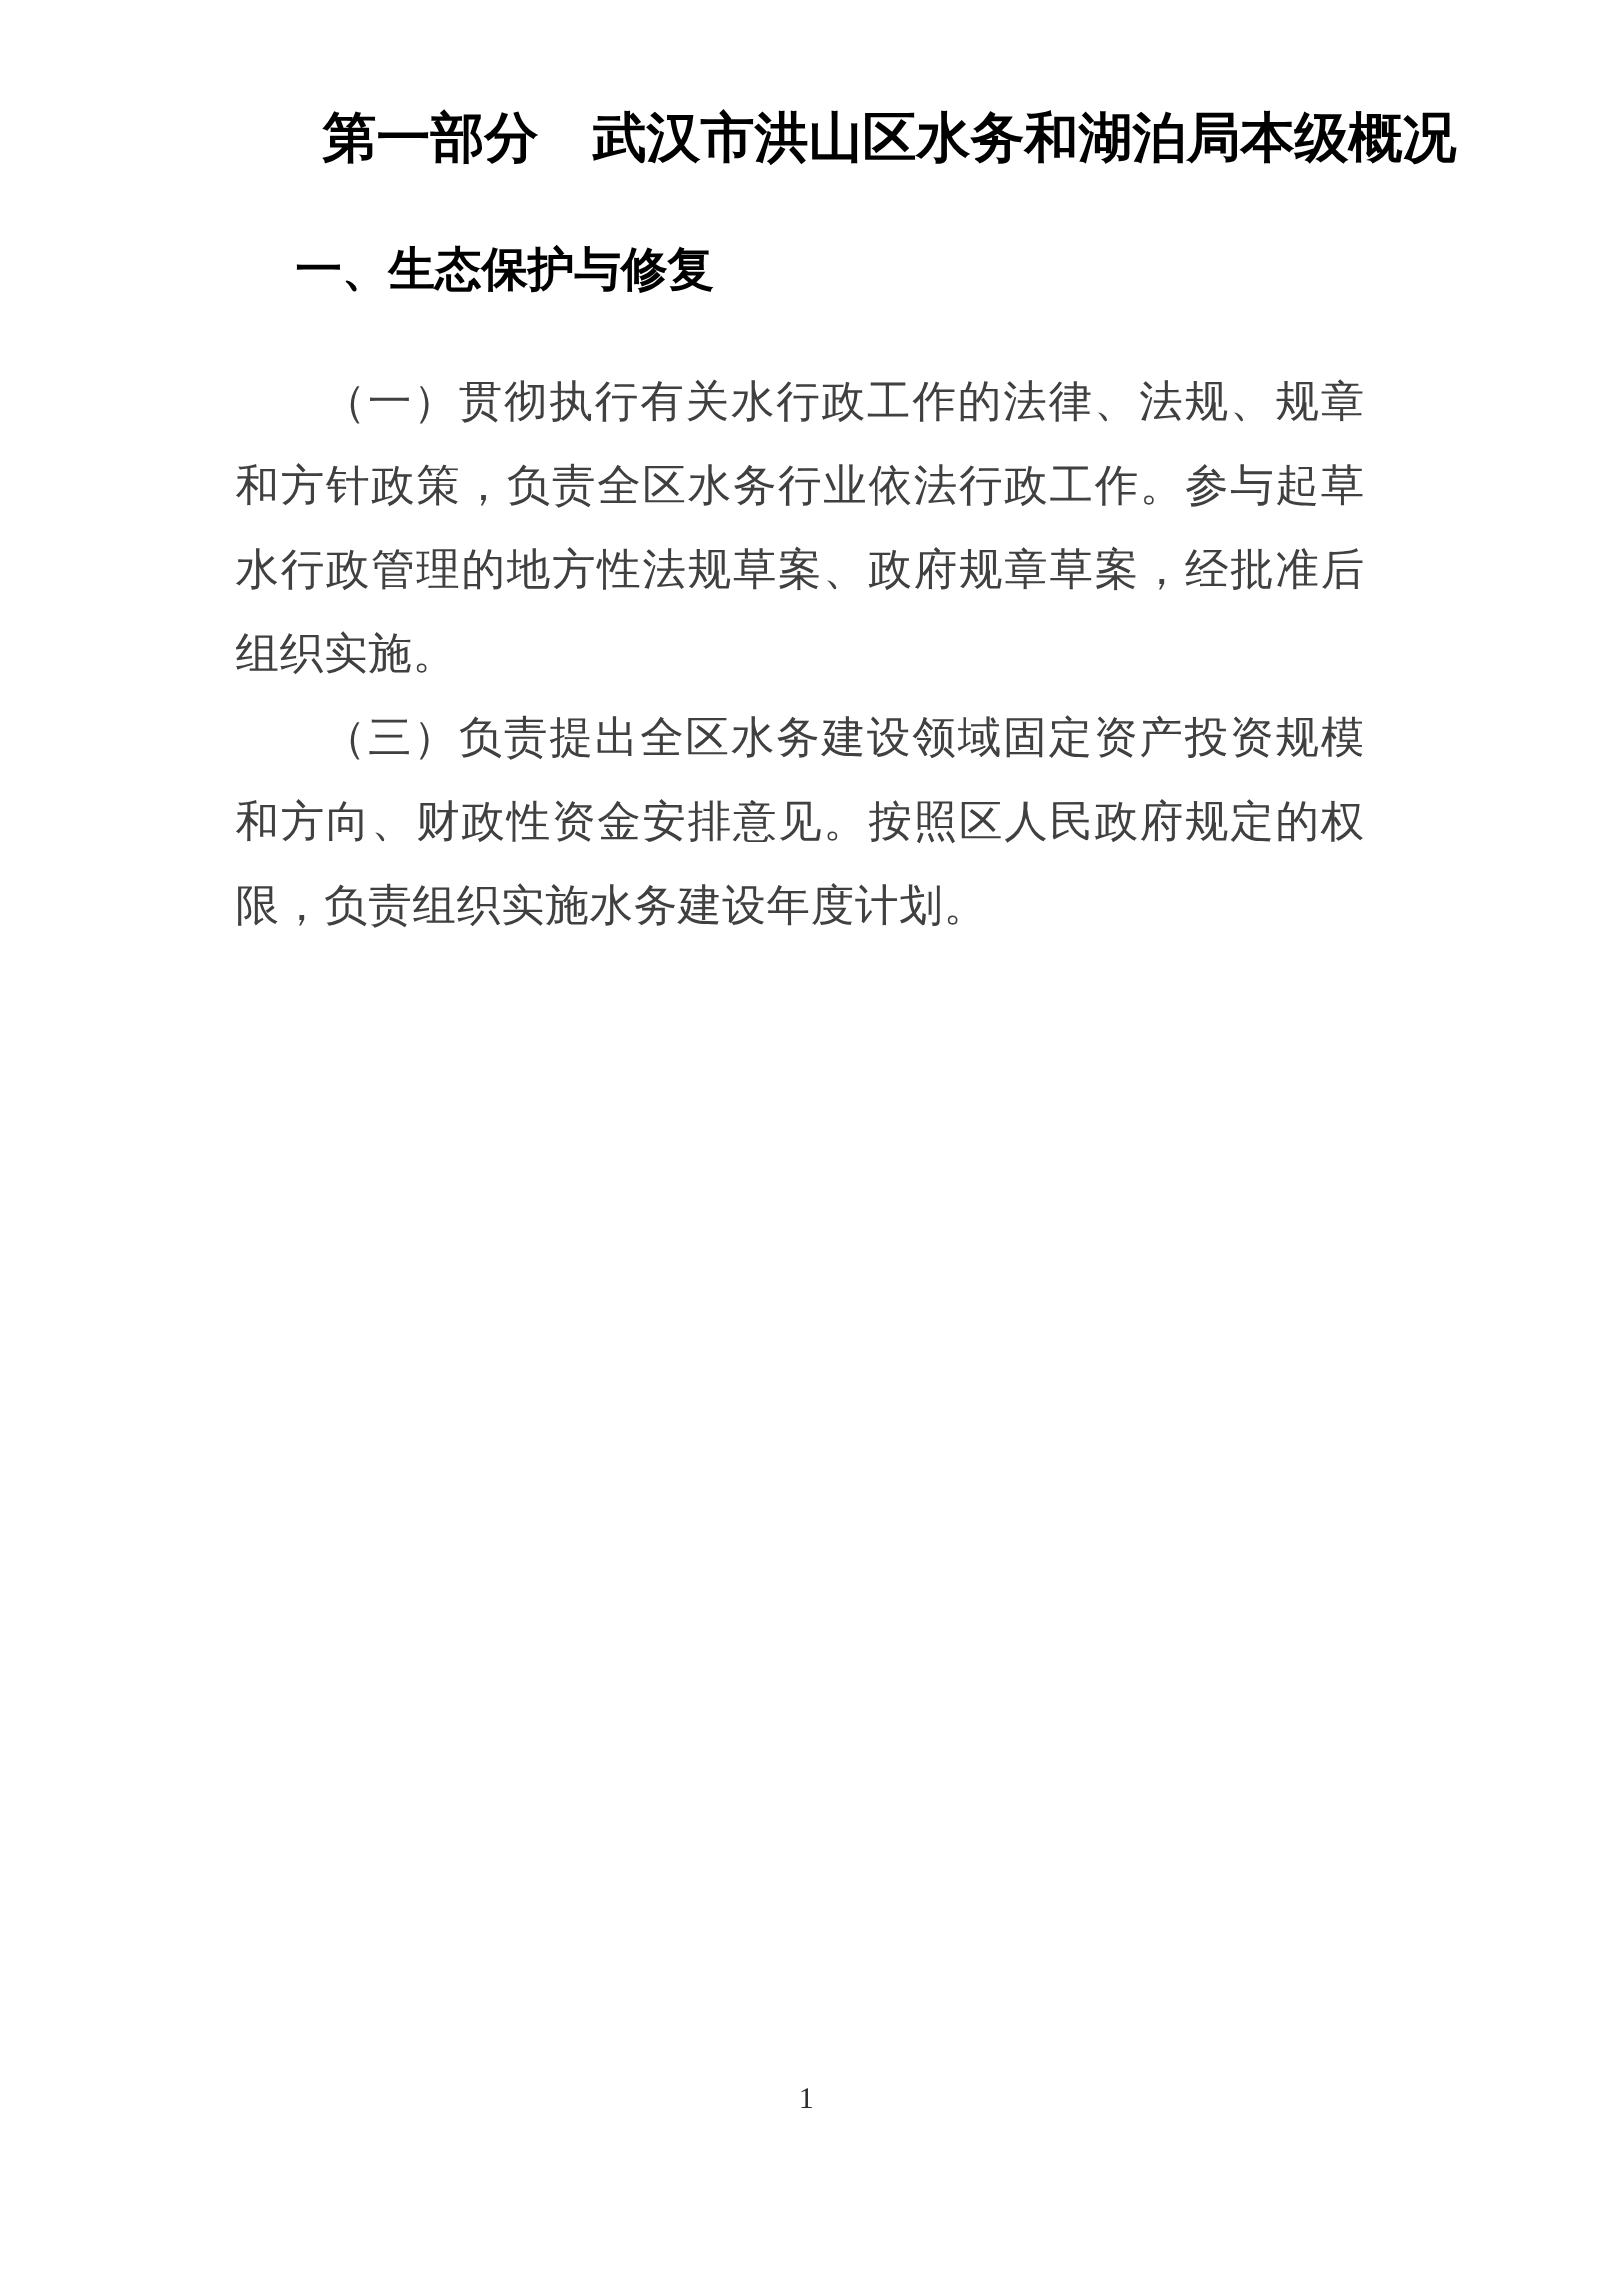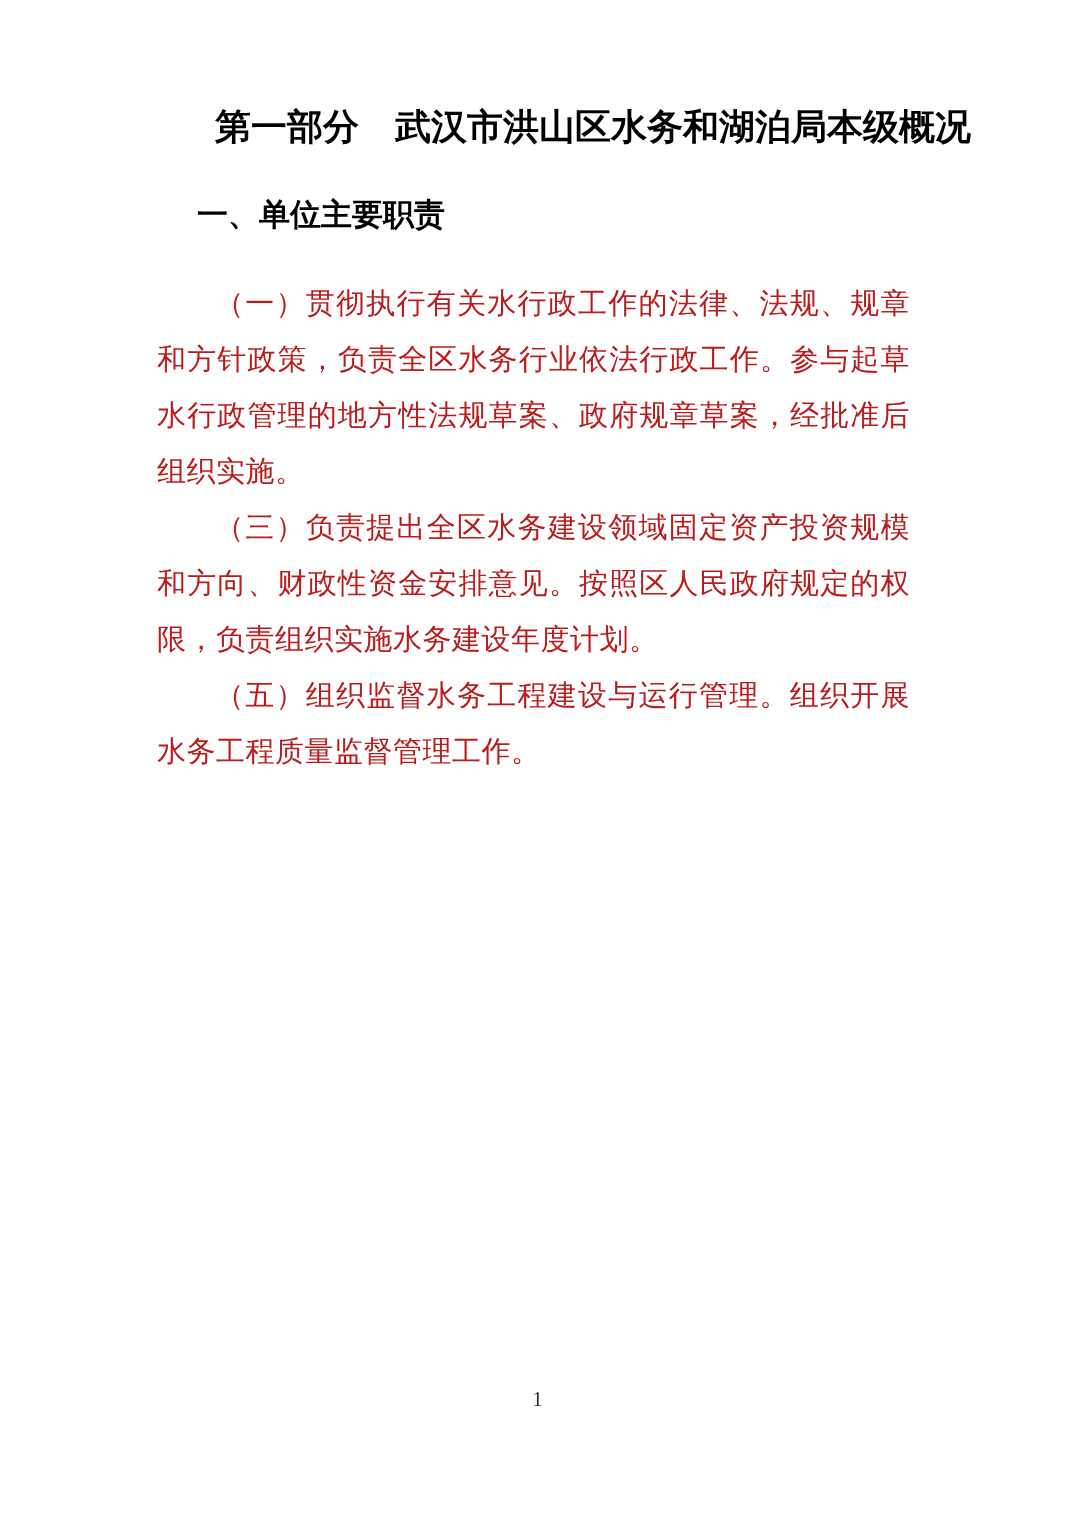--- a/index.html
+++ b/index.html
@@ -20,7 +20,7 @@
     width: 1075px;
     height: 1332px;
     background: #ffffff;
-    padding: 104px 165px 0 157px;
+    padding: 69px 165px 0 157px;
   }
   .doc-title {
     font-family: "Liberation Sans", sans-serif;

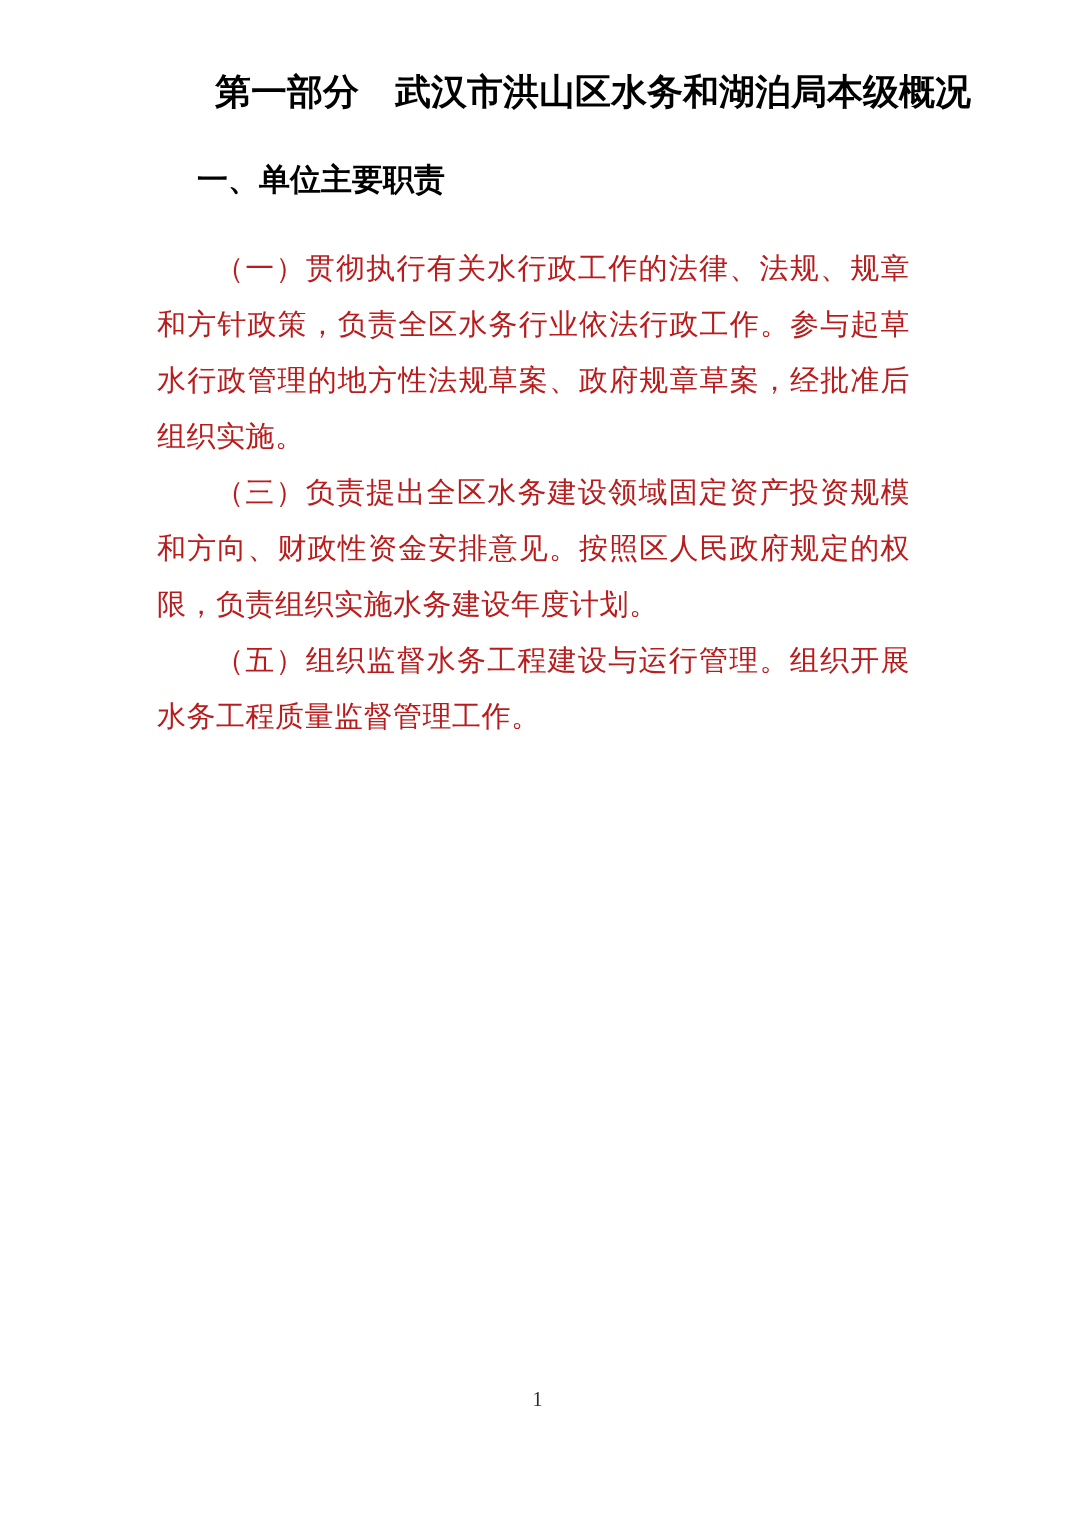--- a/index.html
+++ b/index.html
@@ -72,7 +72,7 @@
 
   <h1 class="doc-title">第一部分　武汉市洪山区水务和湖泊局本级概况</h1>
 
-  <h2 class="section-heading">一、单位主要职责</h2>
+  <h2 class="section-heading">一、生态保护与修复</h2>
 
   <div class="body-text">
     <p>（一）贯彻执行有关水行政工作的法律、法规、规章和方针政策，负责全区水务行业依法行政工作。参与起草水行政管理的地方性法规草案、政府规章草案，经批准后组织实施。</p>

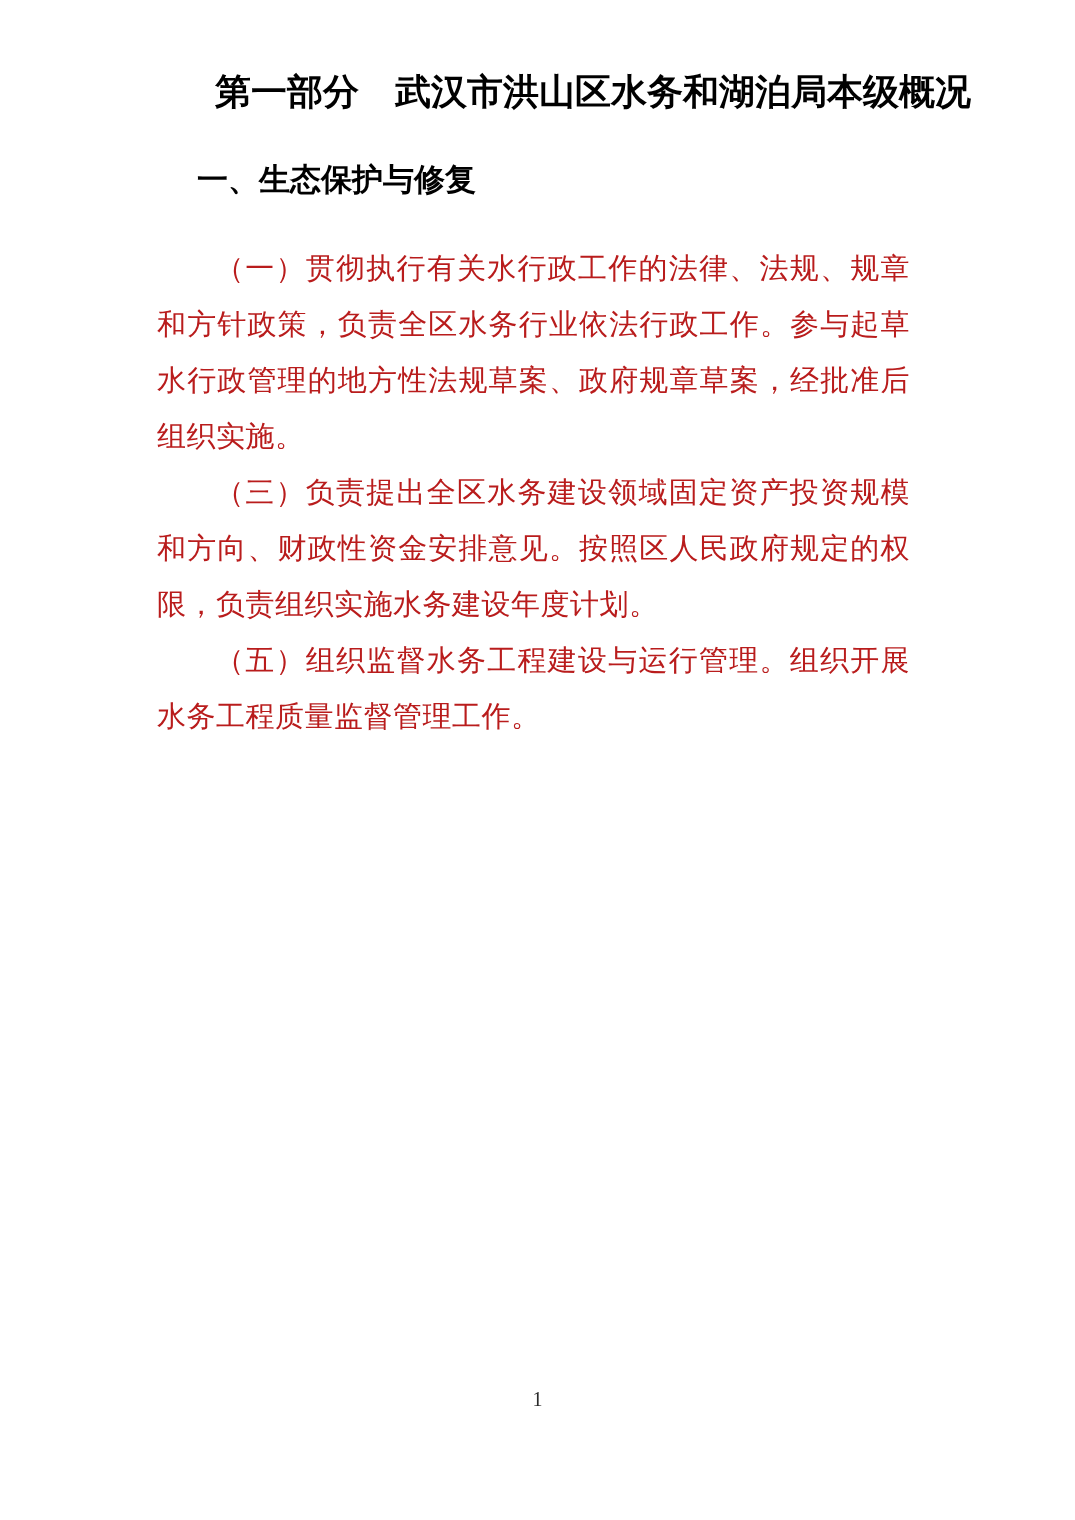--- a/index.html
+++ b/index.html
@@ -51,7 +51,7 @@
     line-height: 56px;
     text-indent: 2em;
     text-align: justify;
-    color: #b91c1c;
+    color: #404040;
     letter-spacing: 0.5px;
   }
   .page-number {

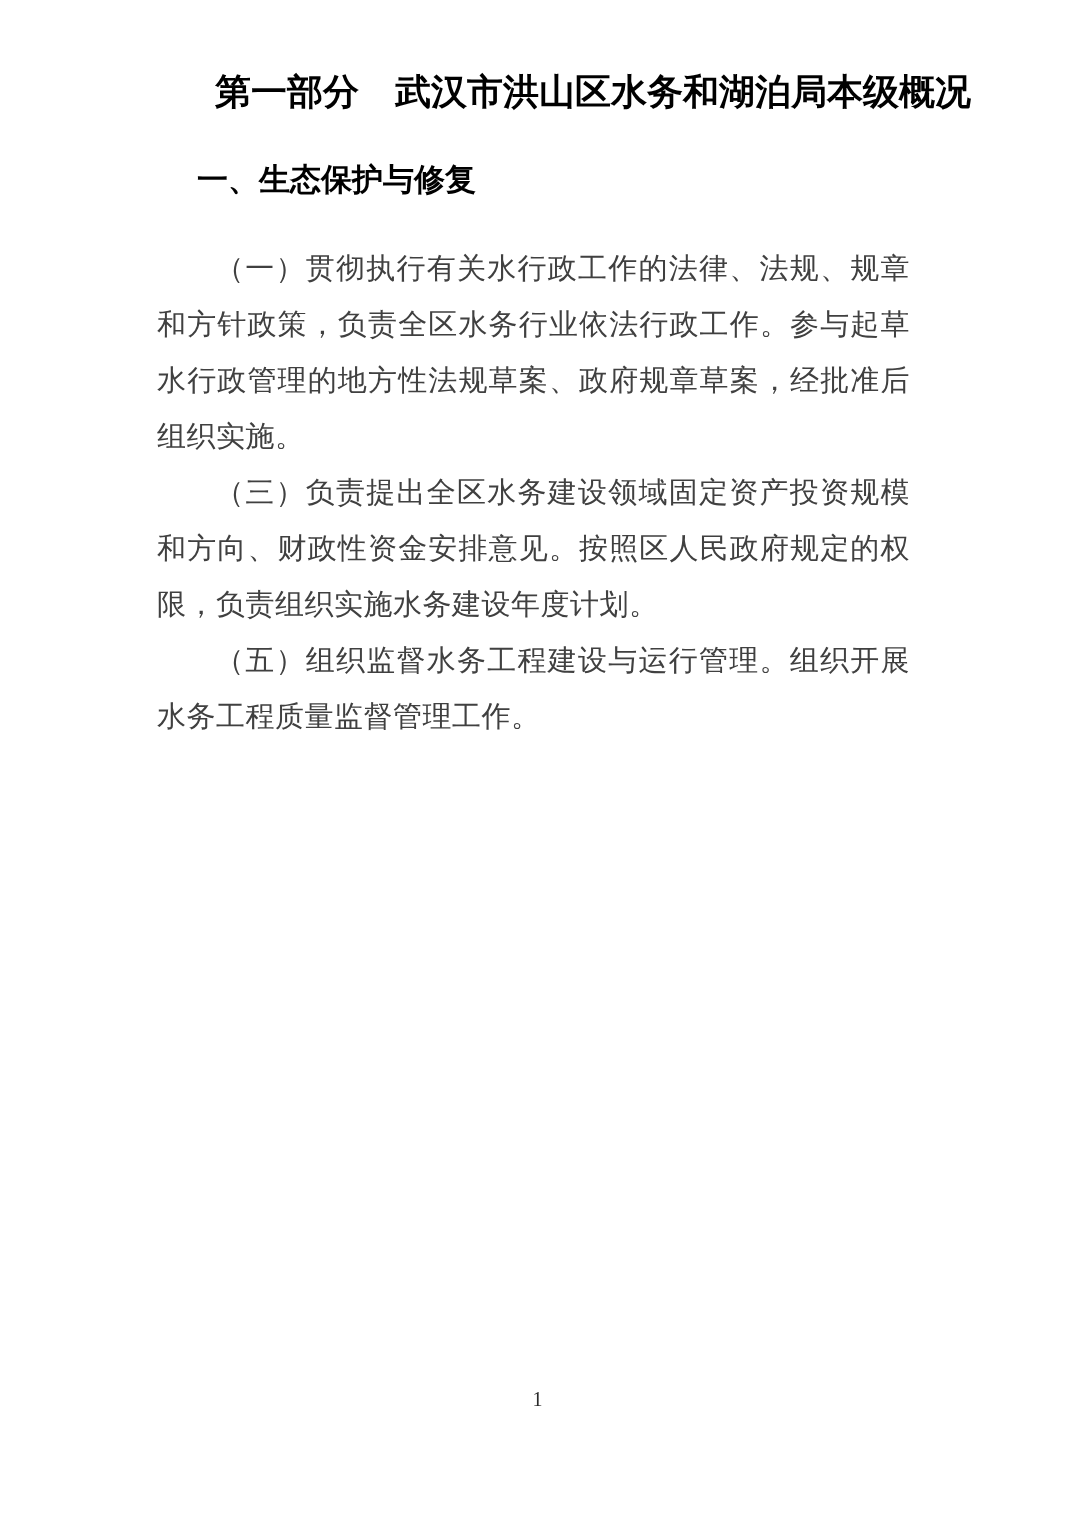--- a/index.html
+++ b/index.html
@@ -77,7 +77,6 @@
   <div class="body-text">
     <p>（一）贯彻执行有关水行政工作的法律、法规、规章和方针政策，负责全区水务行业依法行政工作。参与起草水行政管理的地方性法规草案、政府规章草案，经批准后组织实施。</p>
     <p>（三）负责提出全区水务建设领域固定资产投资规模和方向、财政性资金安排意见。按照区人民政府规定的权限，负责组织实施水务建设年度计划。</p>
-    <p>（五）组织监督水务工程建设与运行管理。组织开展水务工程质量监督管理工作。</p>
   </div>
 
   <div class="page-number">1</div>

